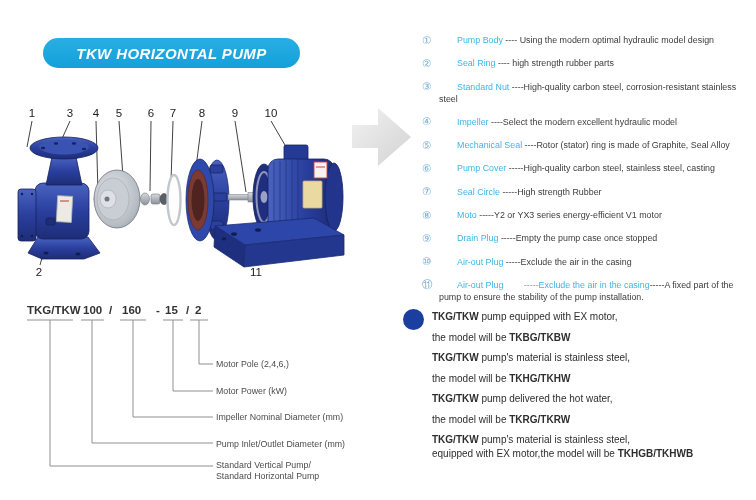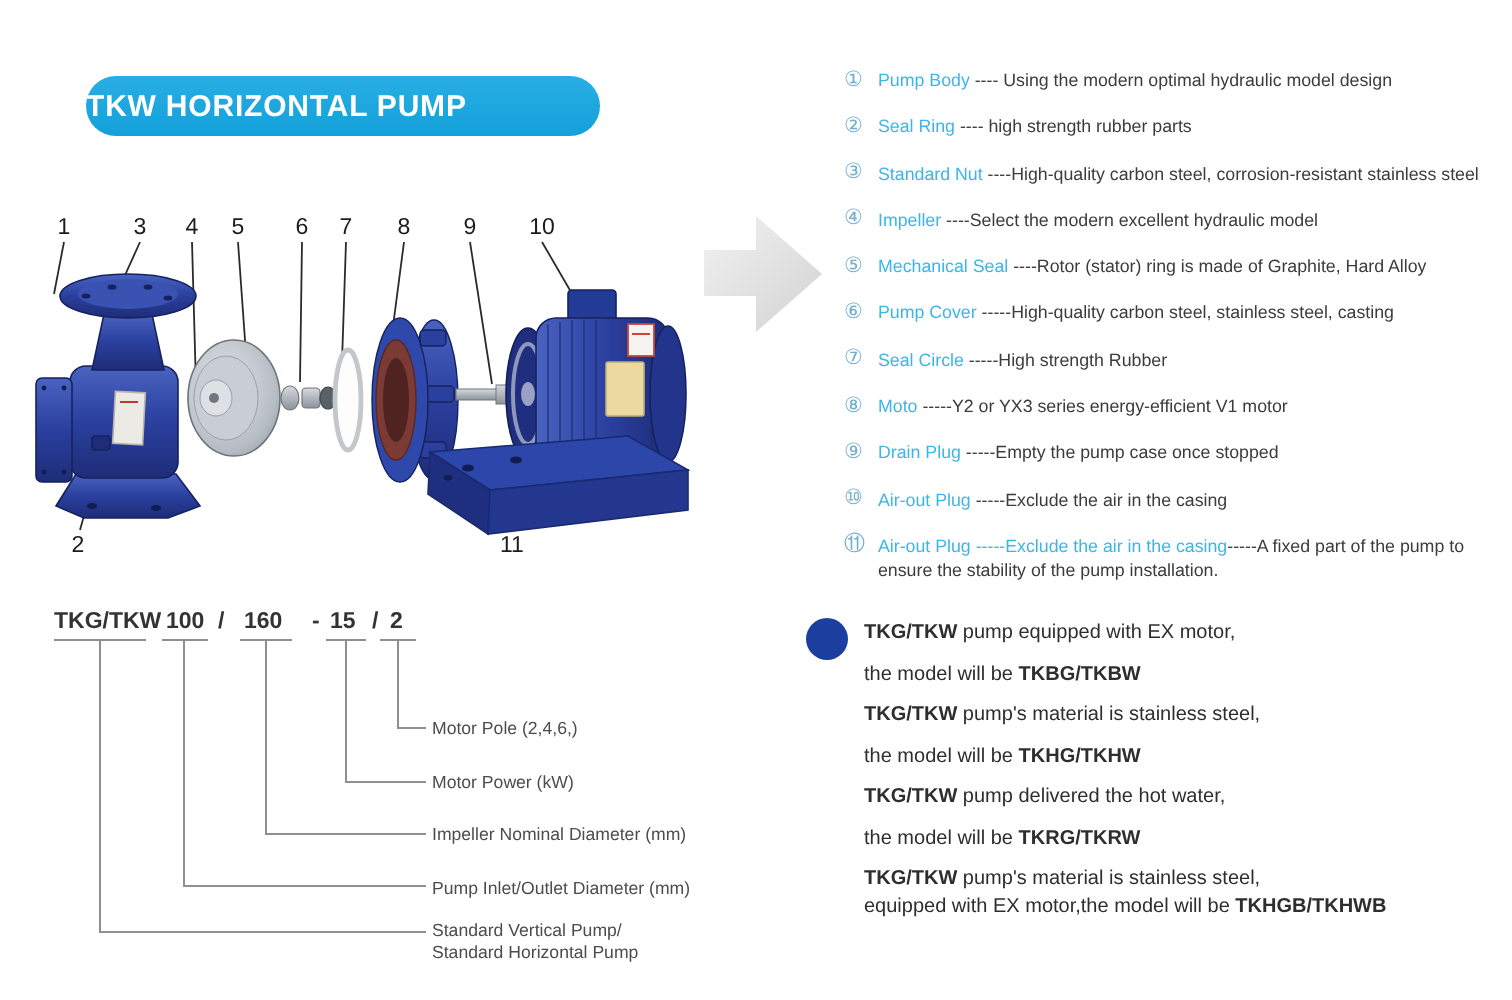--- a/index.html
+++ b/index.html
@@ -25,7 +25,7 @@
     font-size:8.9px; line-height:12px; color:#3c3c3c;
   }
   .part-num { position:absolute; left:0; top:-0.5px; font-size:10.5px; color:#74aed2; }
-  .part-name, .part-blue { color:#3db5e8; }
+  .part-name, .part-blue { color:#3db5e8;margin-left:18px; }
 
   
   .notes { position:absolute; left:400px; top:302px; width:350px; padding-top:9px; }

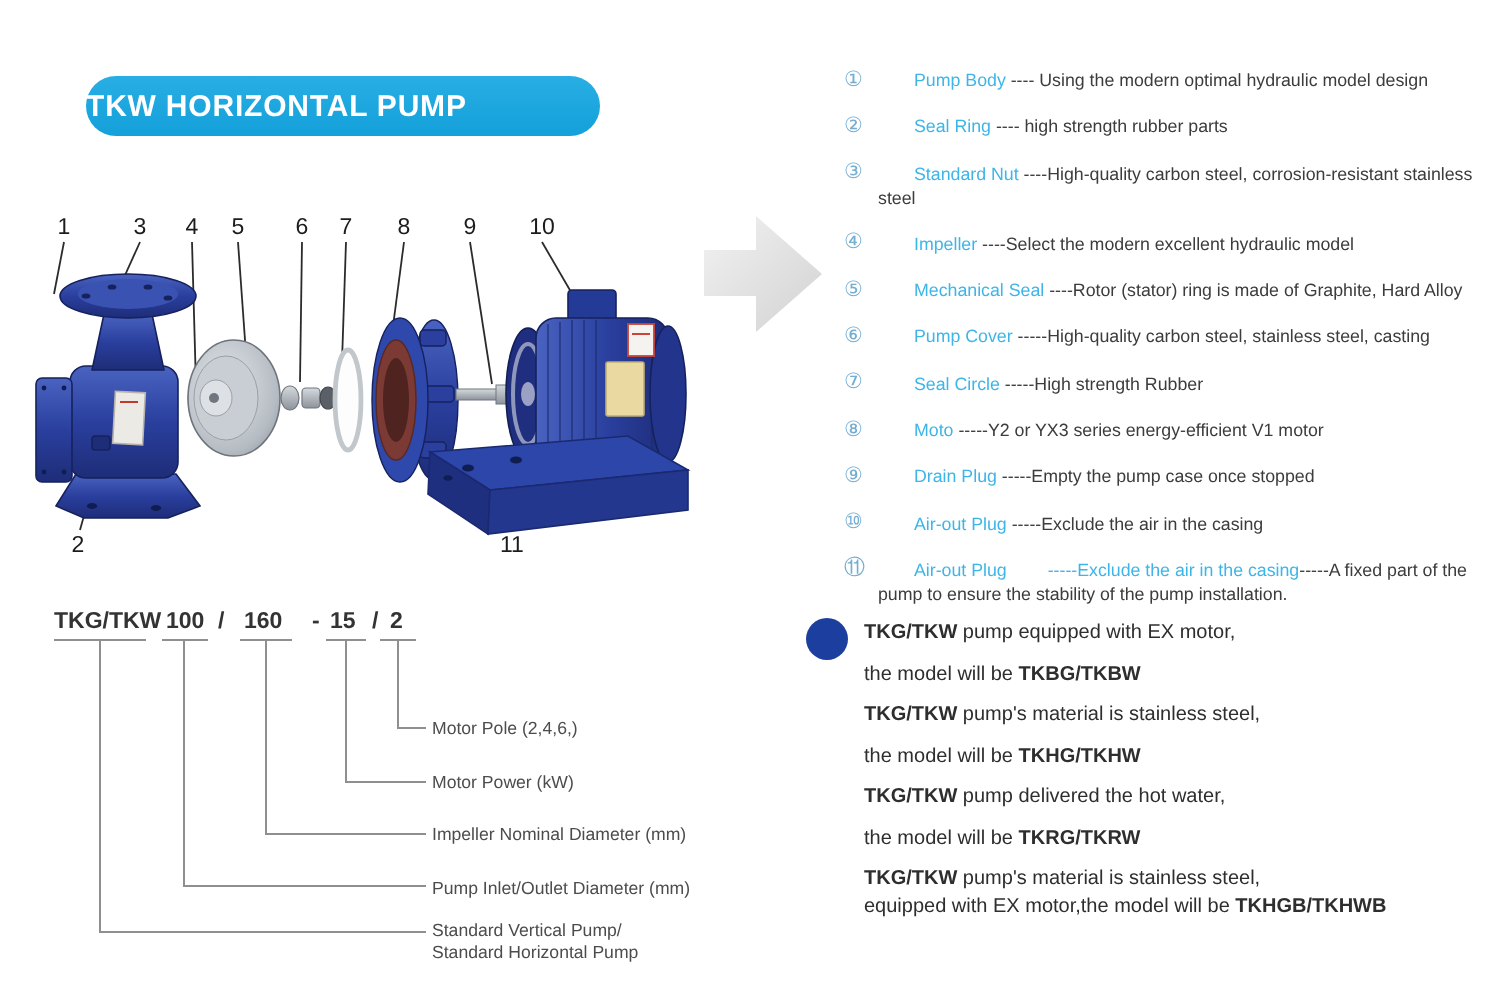--- a/index.html
+++ b/index.html
@@ -12,7 +12,7 @@
   .banner {
     position:absolute; left:43px; top:38px; width:257px; height:30px;
     background:linear-gradient(180deg,#28aee4 0%,#14a0da 100%);
-    border-radius:15px; display:flex; align-items:center; justify-content:flex-start;
+    border-radius:15px; display:flex; align-items:center; justify-content:center;font-style:italic;
   }
   .banner-title {
     color:#ffffff; font-size:15px; font-weight:bold; letter-spacing:.4px;

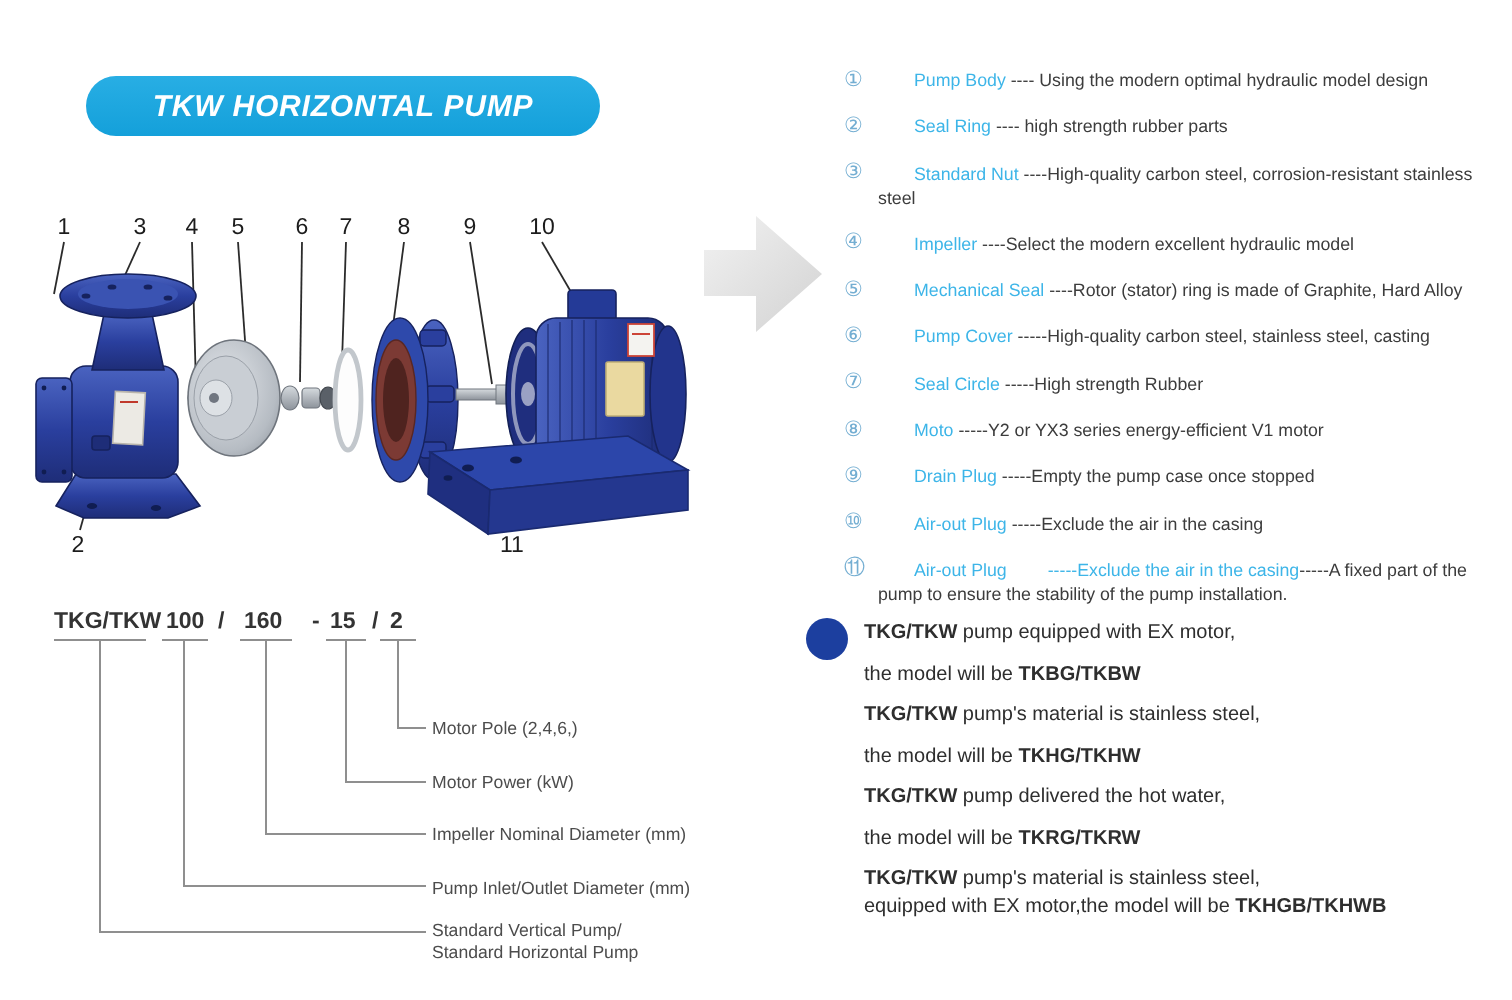--- a/index.html
+++ b/index.html
@@ -203,7 +203,7 @@
     <div class="part-item"><span class="part-num">②</span><span class="part-name">Seal Ring</span><span class="part-desc"> ---- high strength rubber parts</span></div>
     <div class="part-item"><span class="part-num">③</span><span class="part-name">Standard Nut</span><span class="part-desc"> ----High-quality carbon steel, corrosion-resistant stainless steel</span></div>
     <div class="part-item"><span class="part-num">④</span><span class="part-name">Impeller</span><span class="part-desc"> ----Select the modern excellent hydraulic model</span></div>
-    <div class="part-item"><span class="part-num">⑤</span><span class="part-name">Mechanical Seal</span><span class="part-desc"> ----Rotor (stator) ring is made of Graphite, Hard Alloy</span></div>
+    <div class="part-item"><span class="part-num">⑤</span><span class="part-name">Mechanical Seal</span><span class="part-desc"> ----Rotor (stator) ring is made of Graphite, Seal Alloy</span></div>
     <div class="part-item"><span class="part-num">⑥</span><span class="part-name">Pump Cover</span><span class="part-desc"> -----High-quality carbon steel, stainless steel, casting</span></div>
     <div class="part-item"><span class="part-num">⑦</span><span class="part-name">Seal Circle</span><span class="part-desc"> -----High strength Rubber</span></div>
     <div class="part-item"><span class="part-num">⑧</span><span class="part-name">Moto</span><span class="part-desc"> -----Y2 or YX3 series energy-efficient V1 motor</span></div>

